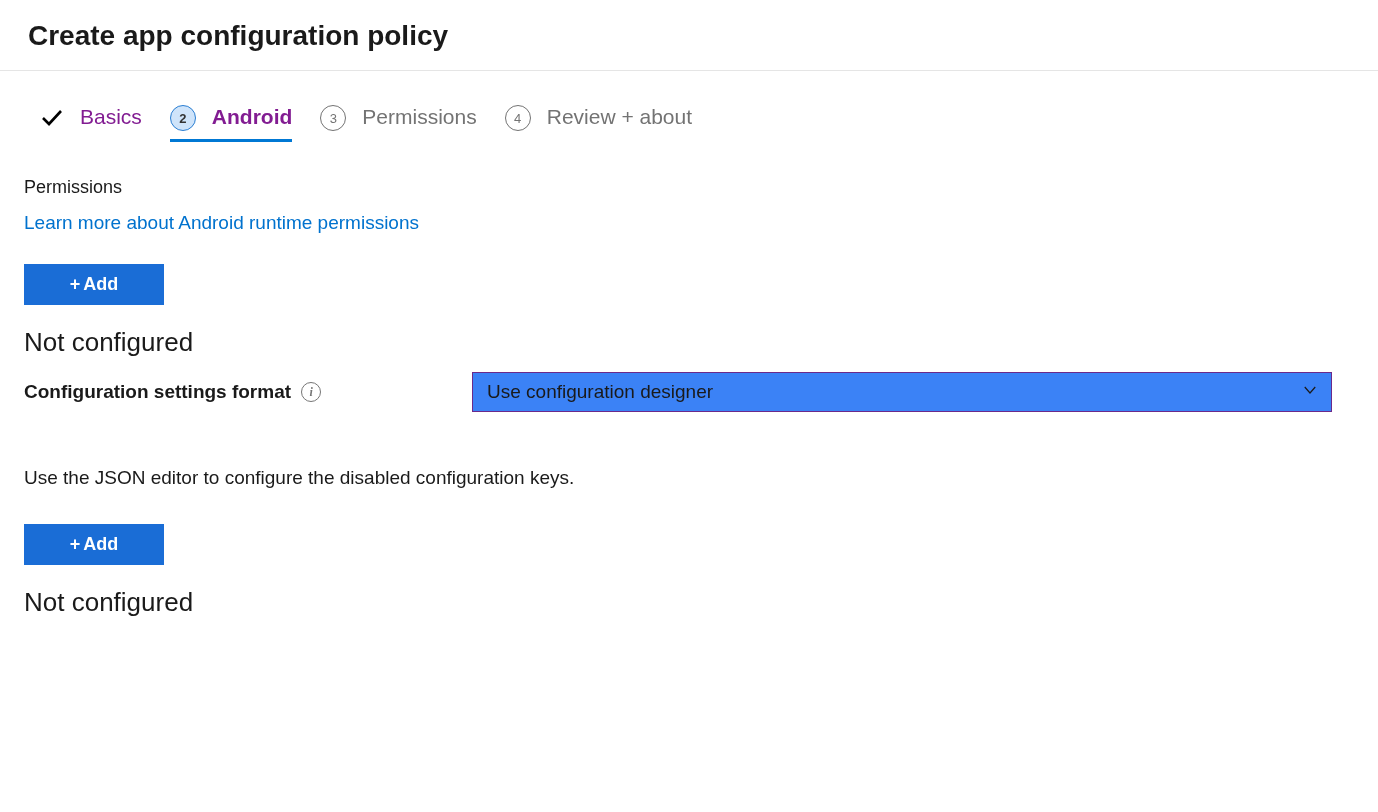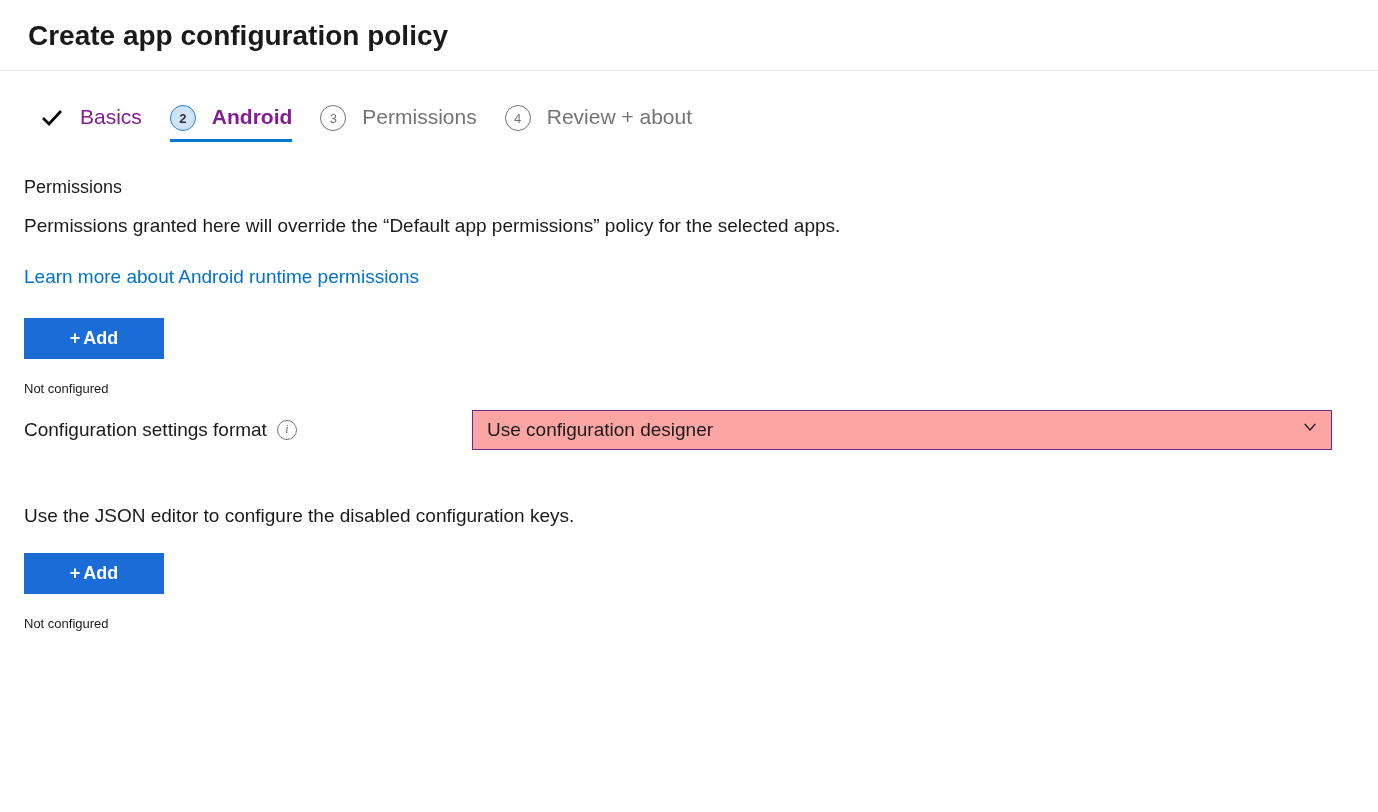--- a/index.html
+++ b/index.html
@@ -189,7 +189,6 @@
 
   
   <div class="section-h">Permissions</div>
-  <p class="desc">Permissions granted here will override the “Default app permissions” policy for the selected apps.</p>
   <a class="link">Learn more about Android runtime permissions</a>
 
   <div>

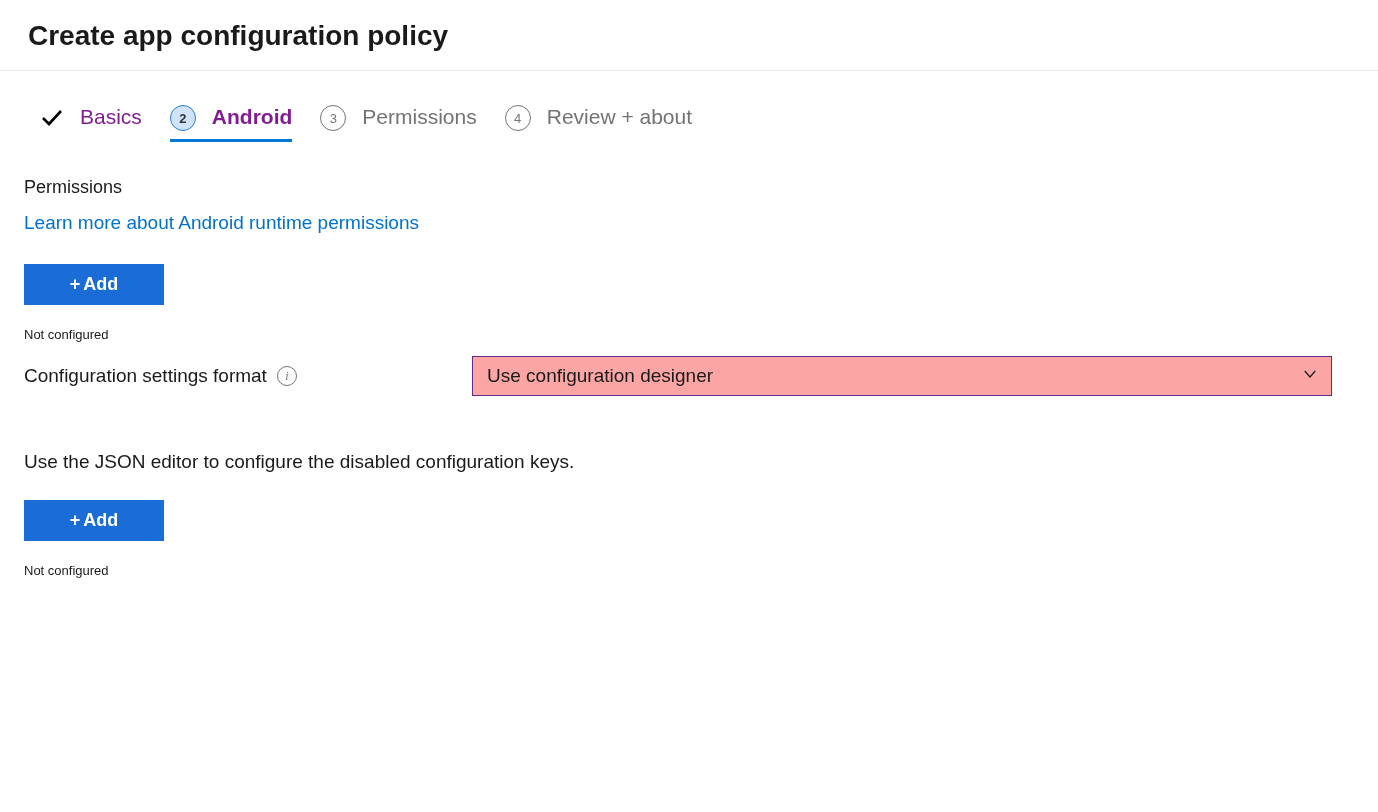--- a/index.html
+++ b/index.html
@@ -101,7 +101,7 @@
     }
     .btn-add .plus { font-weight: 600; margin-right:1px; }
     .status-text {
-      font-size: 13px;
+      font-size: 26px;
       color: #1a1a1a;
       margin-top: 22px;
     }

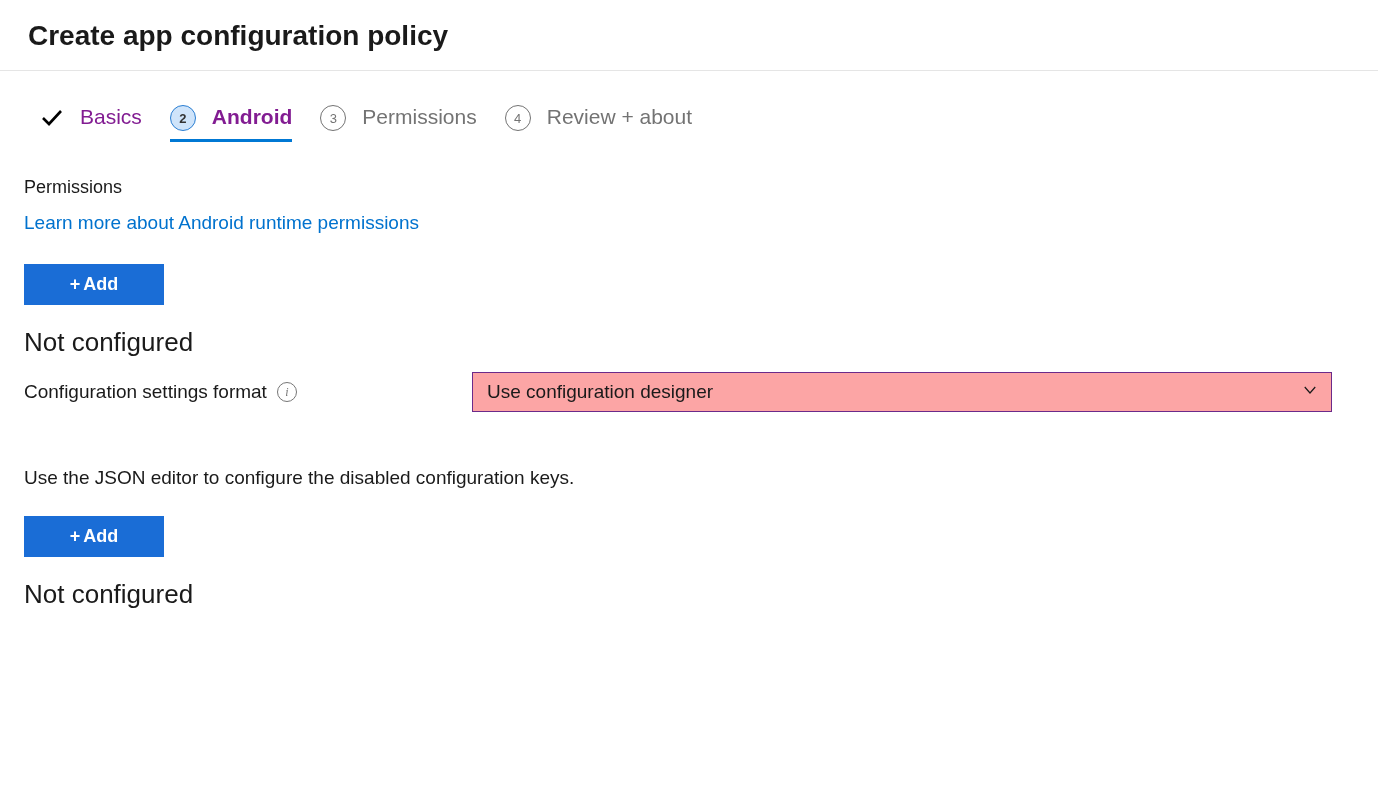--- a/index.html
+++ b/index.html
@@ -118,6 +118,7 @@
       align-items: center;
       gap: 10px;
       flex: 0 0 432px;
+      font-weight: bold;
     }
     .info-circle {
       width: 20px;

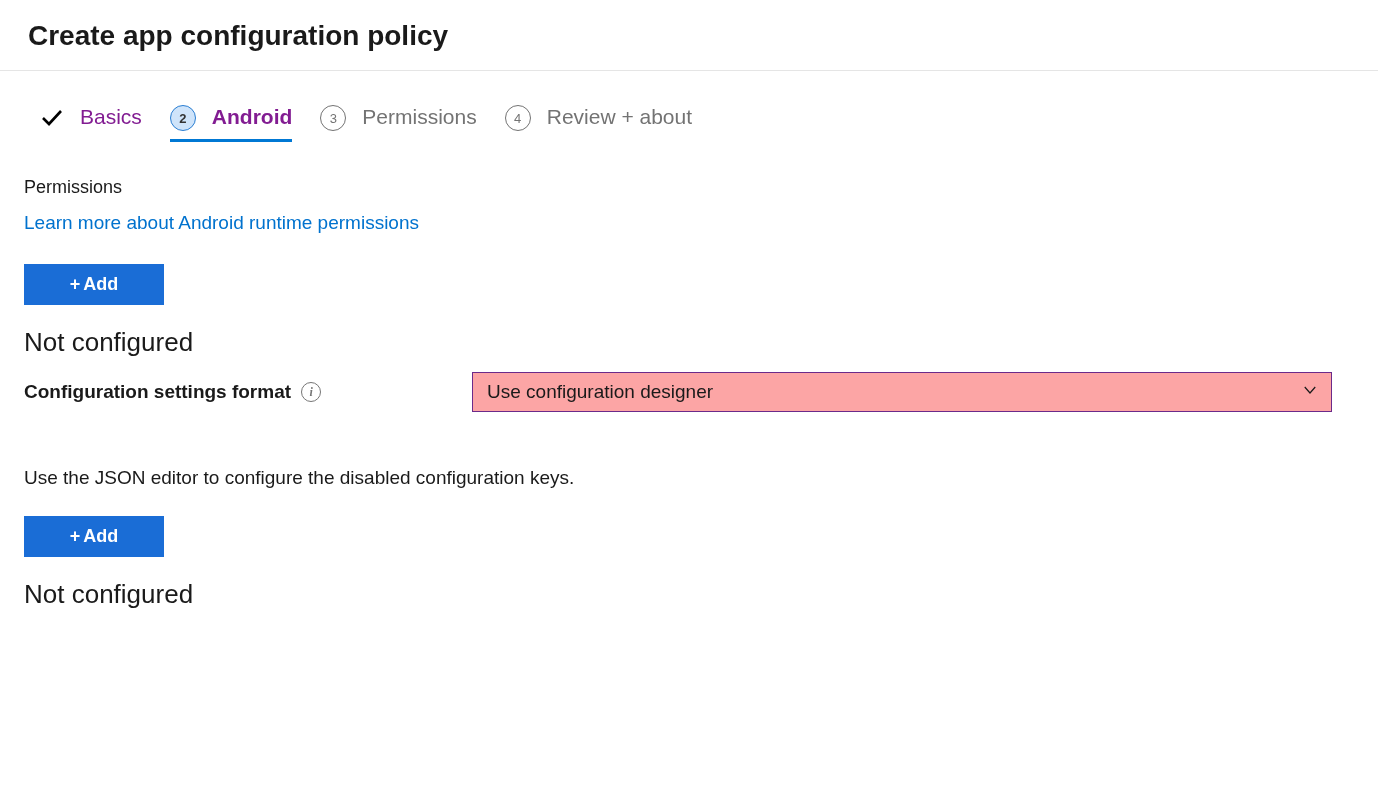--- a/index.html
+++ b/index.html
@@ -145,7 +145,7 @@
       font-size: 19px;
       color: #1a1a1a;
       cursor: pointer;
-      background:#fca5a5;
+      background:#3b82f6;
     }
     .chevron svg { width: 18px; height: 18px; }
     .section-gap { margin-top: 52px; }

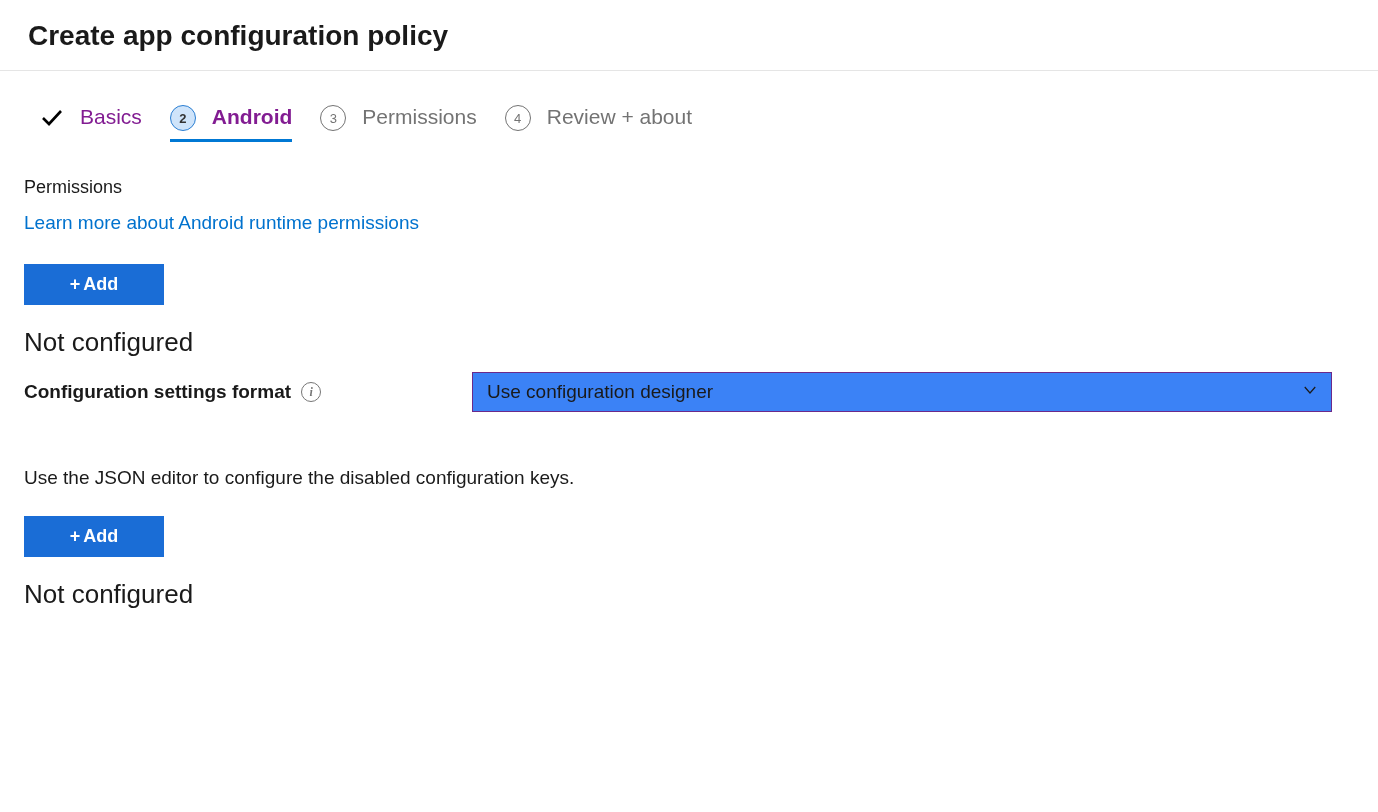--- a/index.html
+++ b/index.html
@@ -217,7 +217,7 @@
     </div>
   </div>
 
-  <p class="desc section-gap" style="margin-bottom:0">Use the JSON editor to configure the disabled configuration keys.</p>
+  <p class="desc section-gap" style="margin-bottom:8px">Use the JSON editor to configure the disabled configuration keys.</p>
 
   <div>
     <button class="btn-add" style="margin-top:24px">

